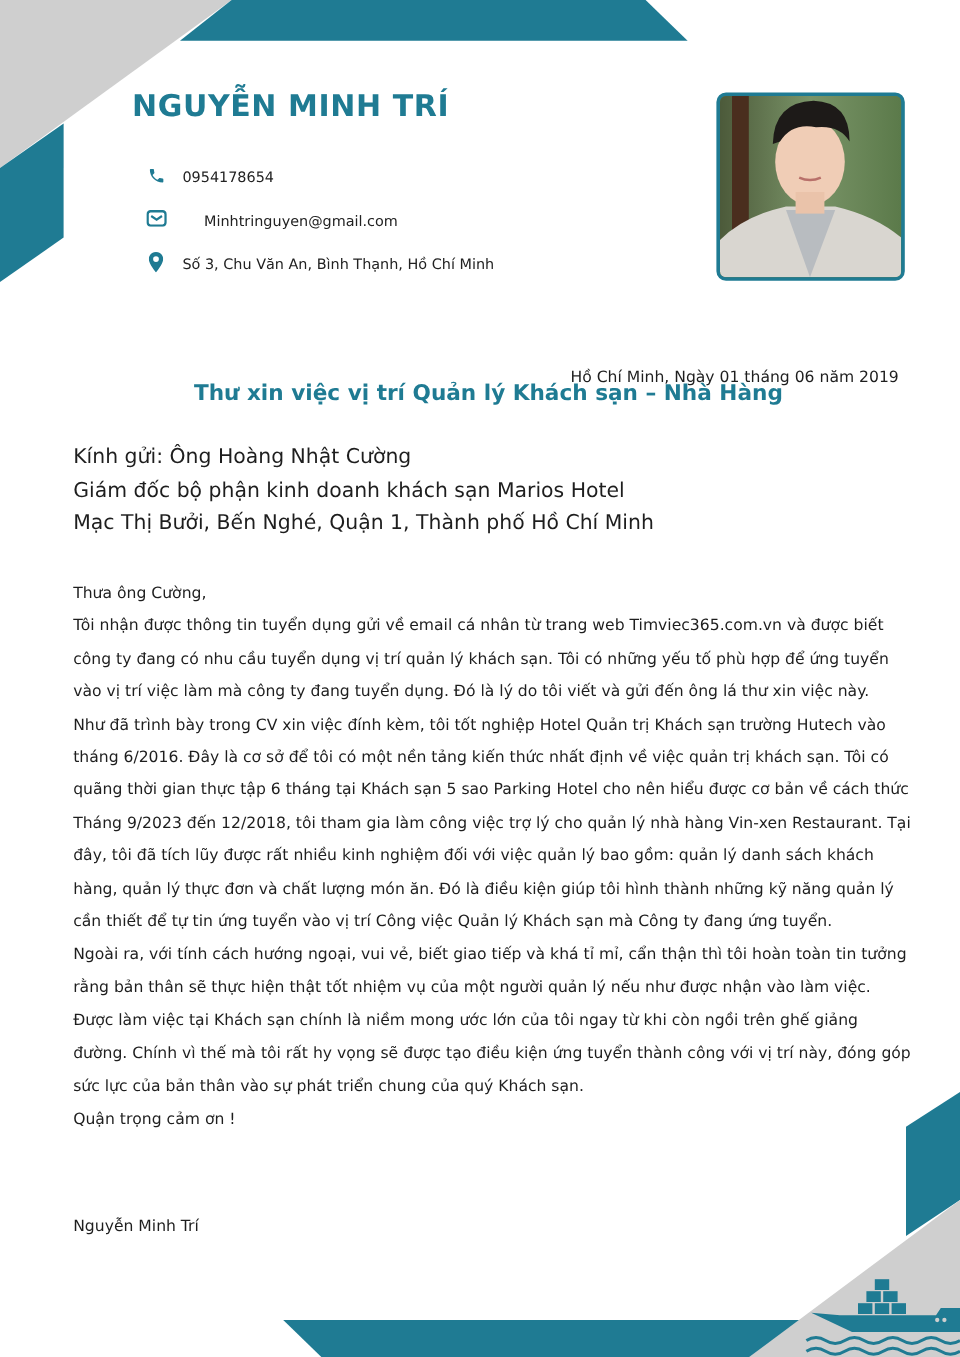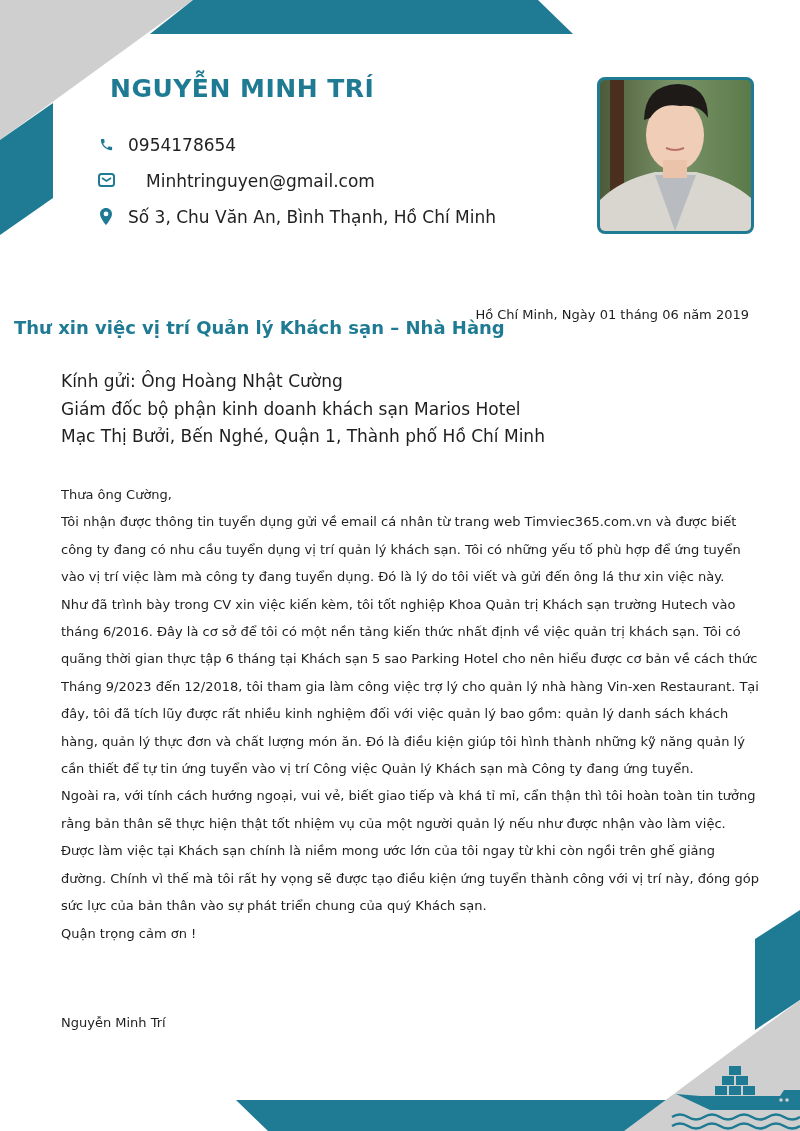--- a/index.html
+++ b/index.html
@@ -16,9 +16,9 @@
       color: #1f7b93; margin: 0;
     }
     .contact-row {
-      position: absolute; left: 97px; height: 20px;
-      display: flex; align-items: flex-start;
-      font-size: 17px; color: #222;
+      position: absolute; left: 121px; height: 20px;
+      display: flex; align-items: flex-end;
+      font-size: 12px; color: #222;
     }
     .contact-row .ic { width: 18px; height: 18px; margin-right: 13px; display: flex; align-items: center; justify-content: center; }
     .photo {

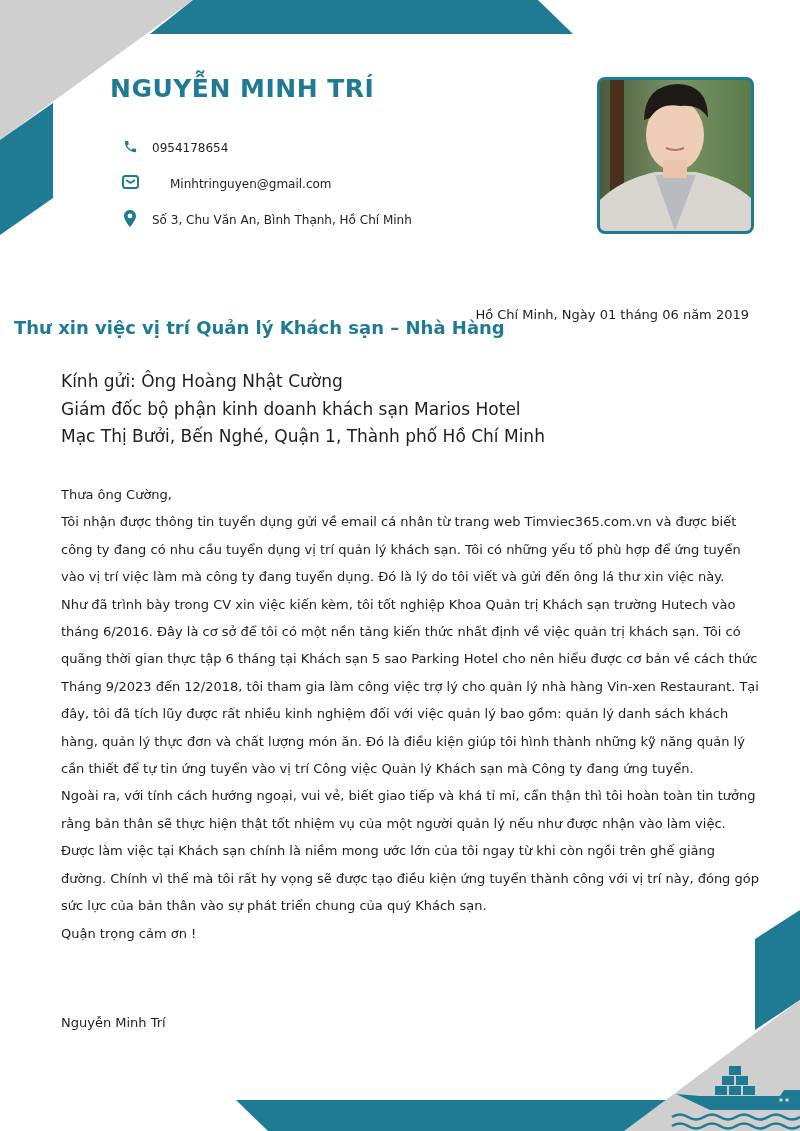--- a/index.html
+++ b/index.html
@@ -31,7 +31,7 @@
       font-size: 13px; color: #1e1e1e; margin-top: 32px;
     }
     .title {
-      position: absolute; left: 0; right: 0; top: 317px; 
+      position: absolute; left: 0; right: 0; top: 317px; text-align: center;
       font-size: 18px; font-weight: bold; color: #1f7b93; margin: 0;
       padding-left: 14px;
     }

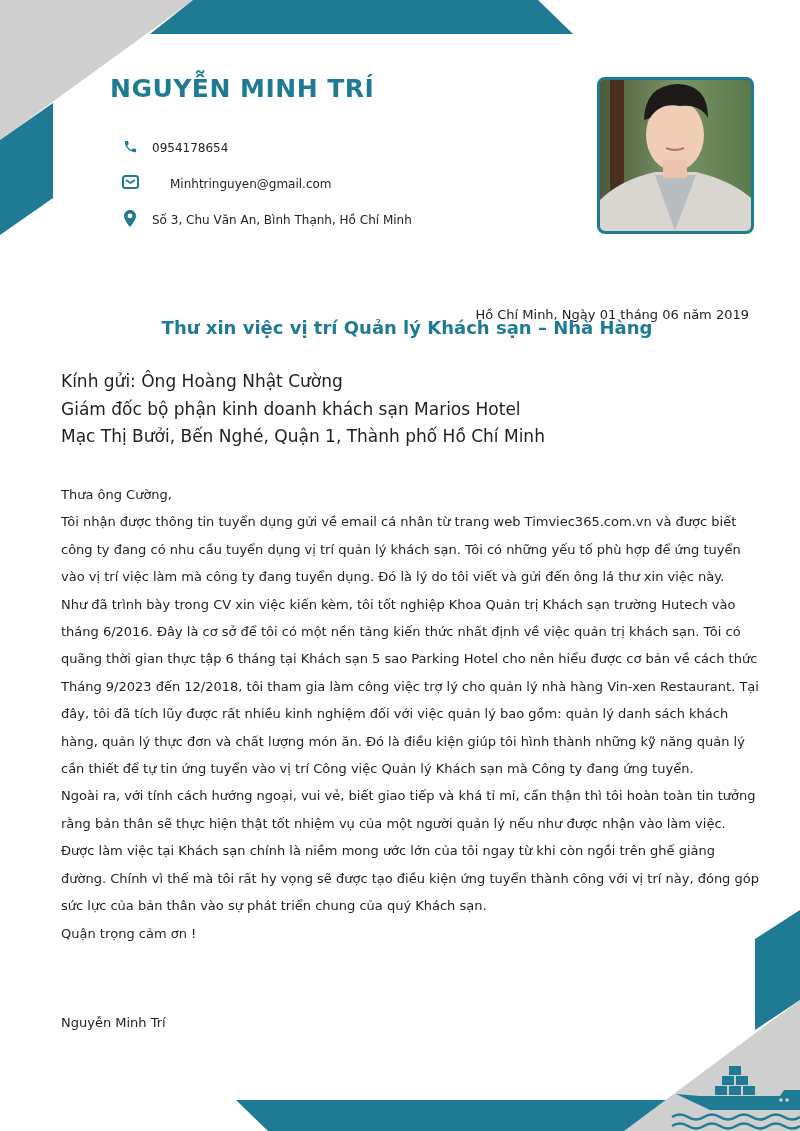--- a/index.html
+++ b/index.html
@@ -145,7 +145,7 @@
   <p>Tôi nhận được thông tin tuyển dụng gửi về email cá nhân từ trang web Timviec365.com.vn và được biết</p>
   <p>công ty đang có nhu cầu tuyển dụng vị trí quản lý khách sạn. Tôi có những yếu tố phù hợp để ứng tuyển</p>
   <p>vào vị trí việc làm mà công ty đang tuyển dụng. Đó là lý do tôi viết và gửi đến ông lá thư xin việc này.</p>
-  <p>Như đã trình bày trong CV xin việc kiến kèm, tôi tốt nghiệp Khoa Quản trị Khách sạn trường Hutech vào</p>
+  <p>Như đã trình bày trong CV xin việc đính kèm, tôi tốt nghiệp Hotel Quản trị Khách sạn trường Hutech vào</p>
   <p>tháng 6/2016. Đây là cơ sở để tôi có một nền tảng kiến thức nhất định về việc quản trị khách sạn. Tôi có</p>
   <p>quãng thời gian thực tập 6 tháng tại Khách sạn 5 sao Parking Hotel cho nên hiểu được cơ bản về cách thức</p>
   <p>Tháng 9/2023 đến 12/2018, tôi tham gia làm công việc trợ lý cho quản lý nhà hàng Vin-xen Restaurant. Tại</p>

